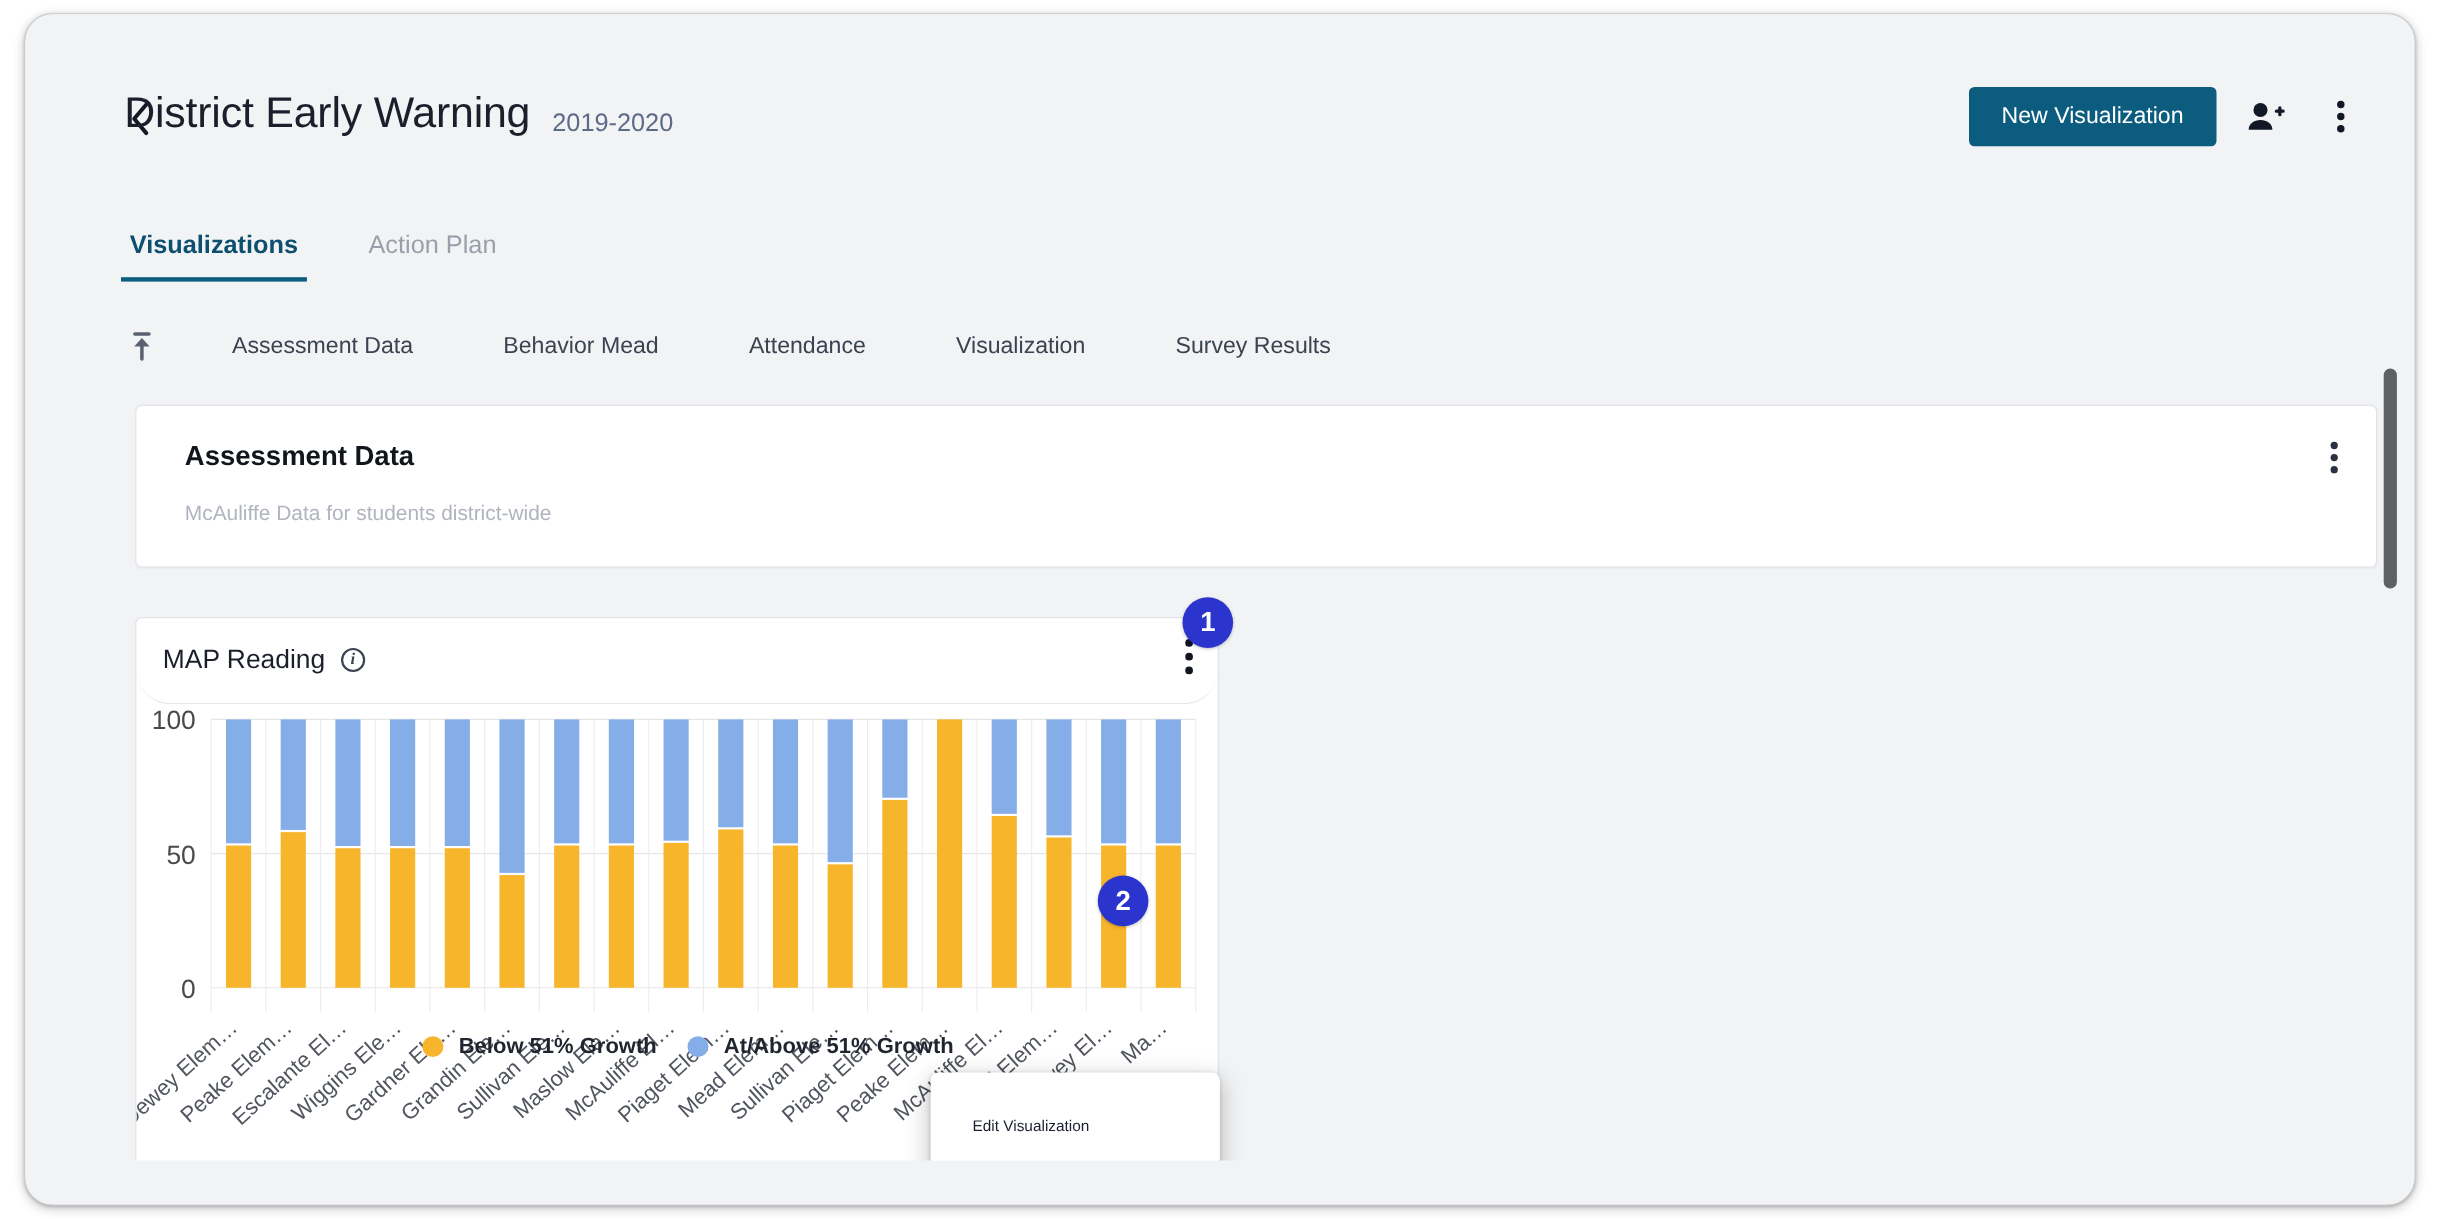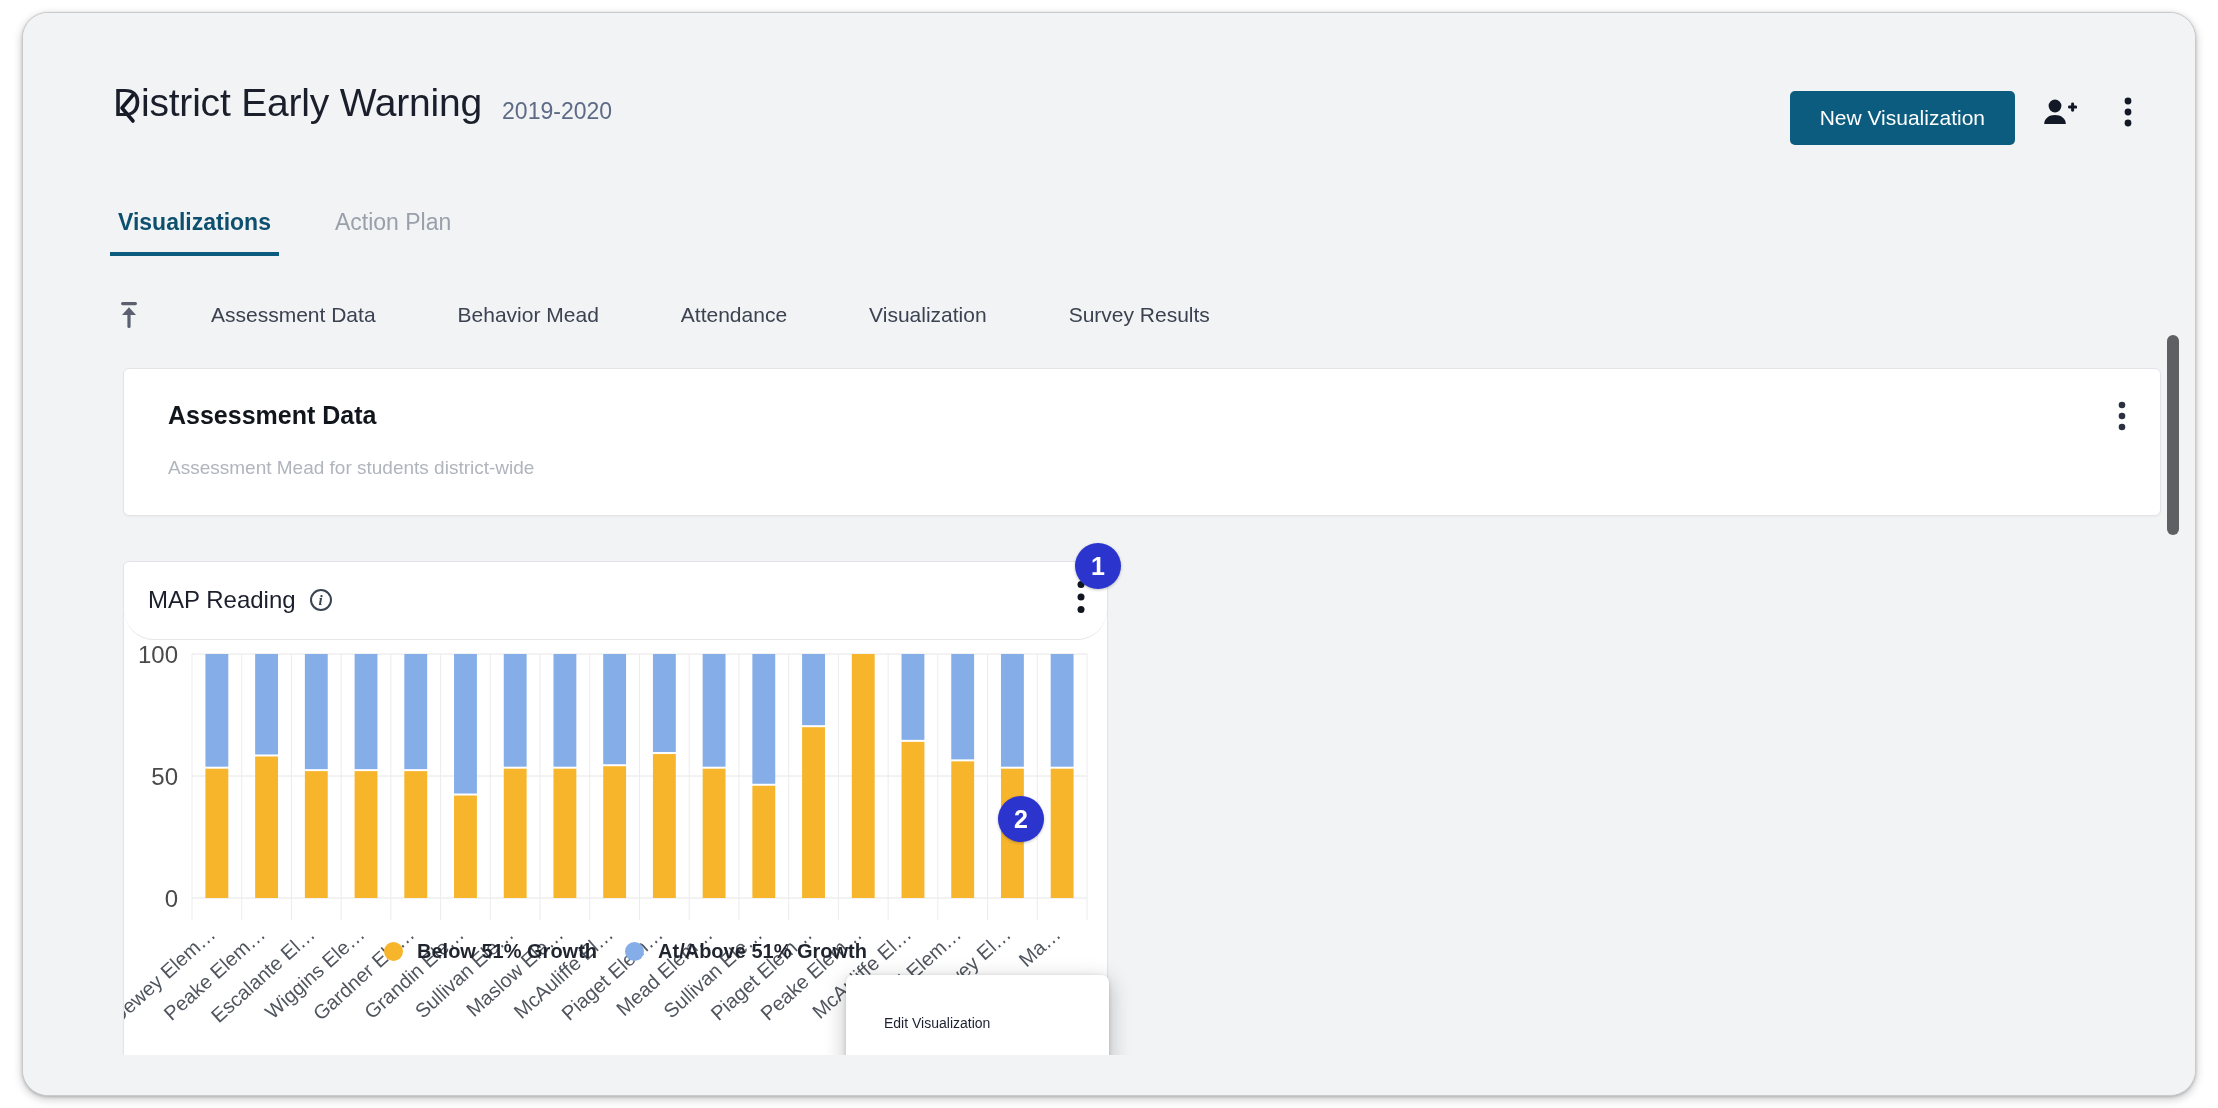--- a/index.html
+++ b/index.html
@@ -95,7 +95,6 @@
     font-family: "Liberation Sans", sans-serif;
     cursor: pointer;
     white-space: nowrap;
-    margin-top: 12px;
   }
   .icon-btn {
     width: 46px;

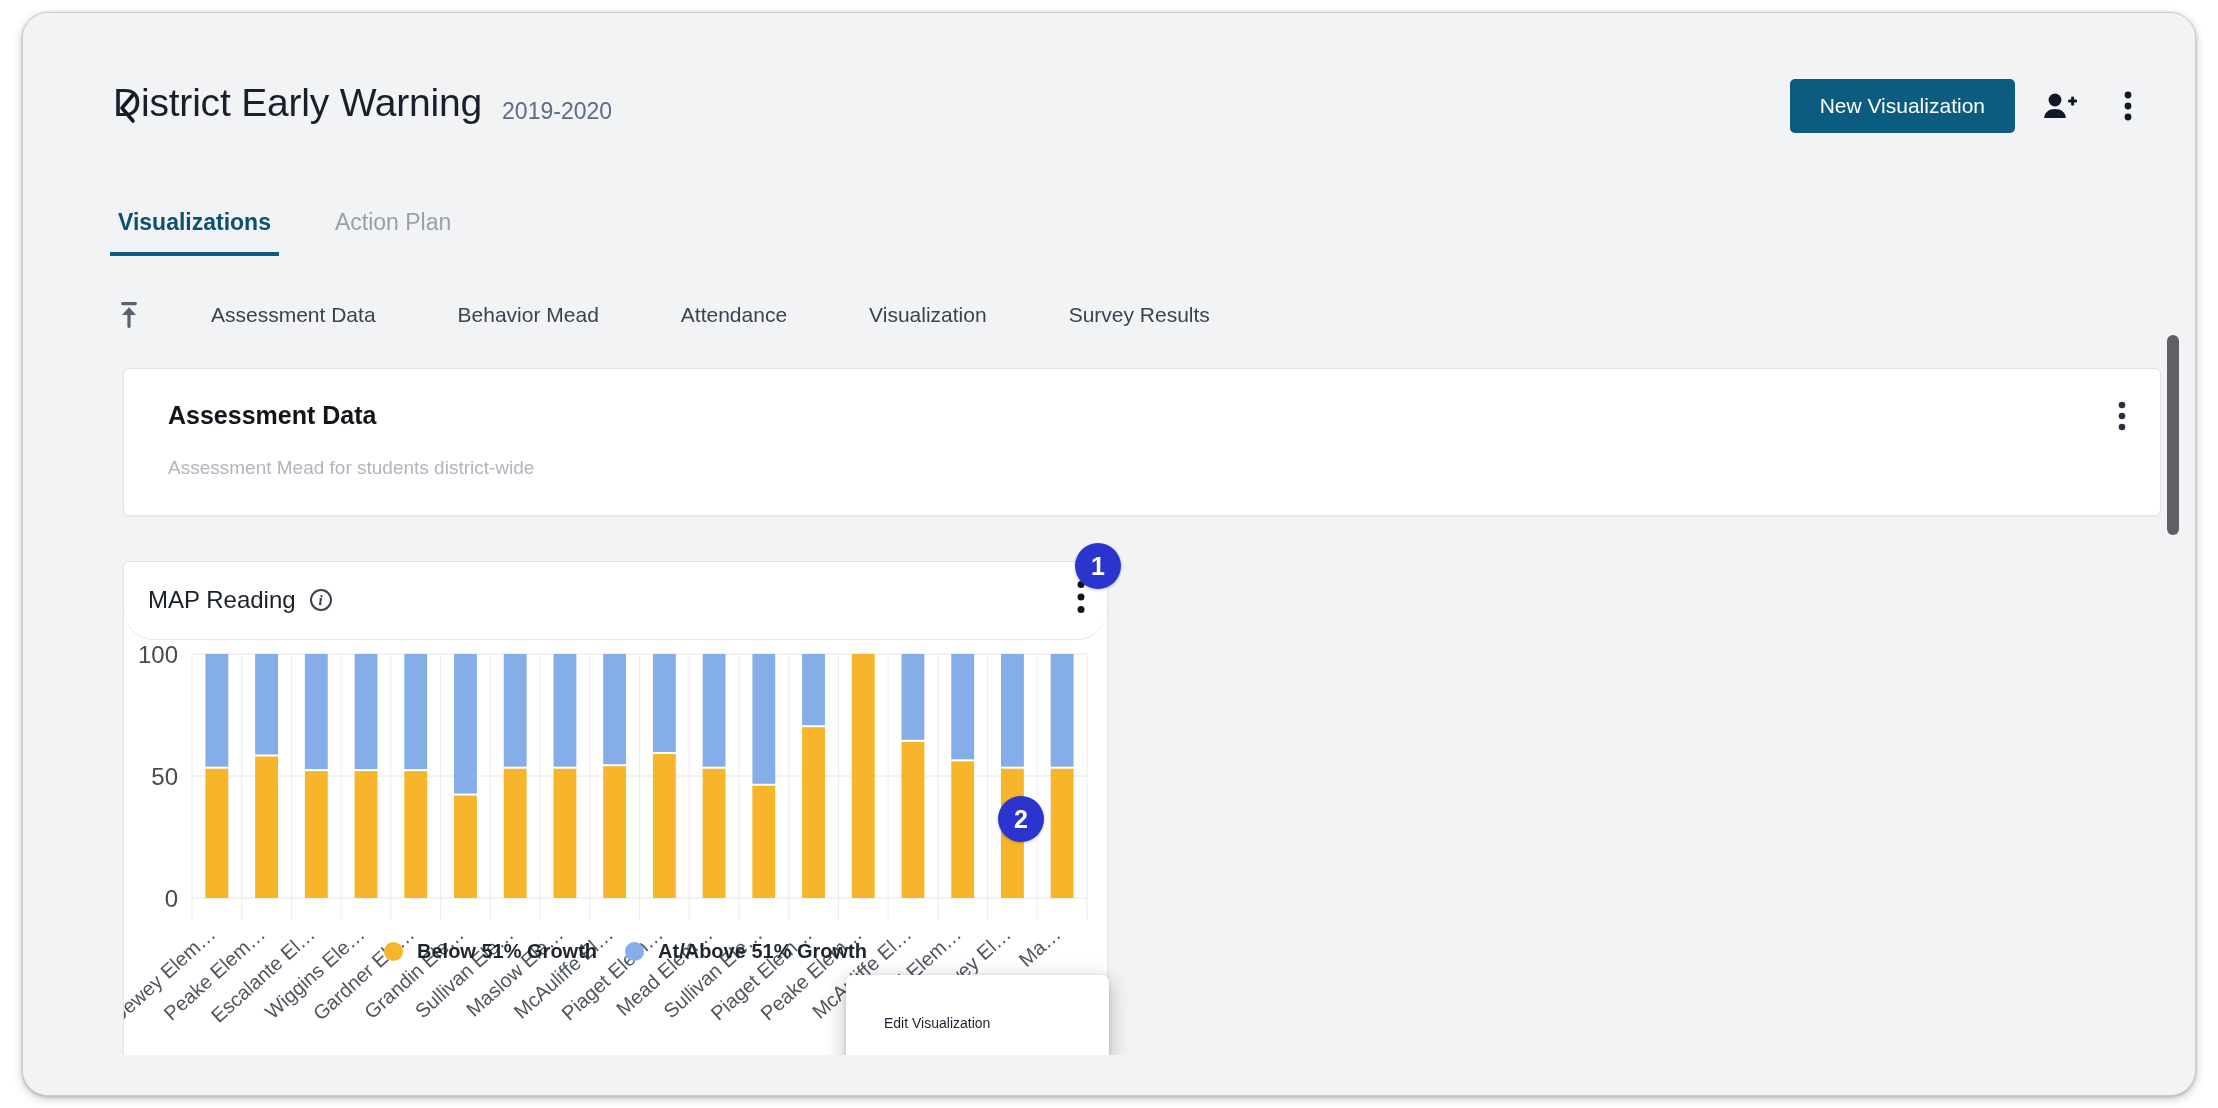--- a/index.html
+++ b/index.html
@@ -416,7 +416,7 @@
 
     <div class="card card-section">
       <div class="section-title">Assessment Data</div>
-      <div class="section-desc">Assessment Mead for students district-wide</div>
+      <div class="section-desc">McAuliffe Data for students district-wide</div>
       <div class="section-kebab">
         <svg class="kebab-dots" width="8" height="30" viewBox="0 0 8 30" aria-hidden="true">
           <circle cx="4" cy="4" r="3.3" fill="#2b3140"></circle>

